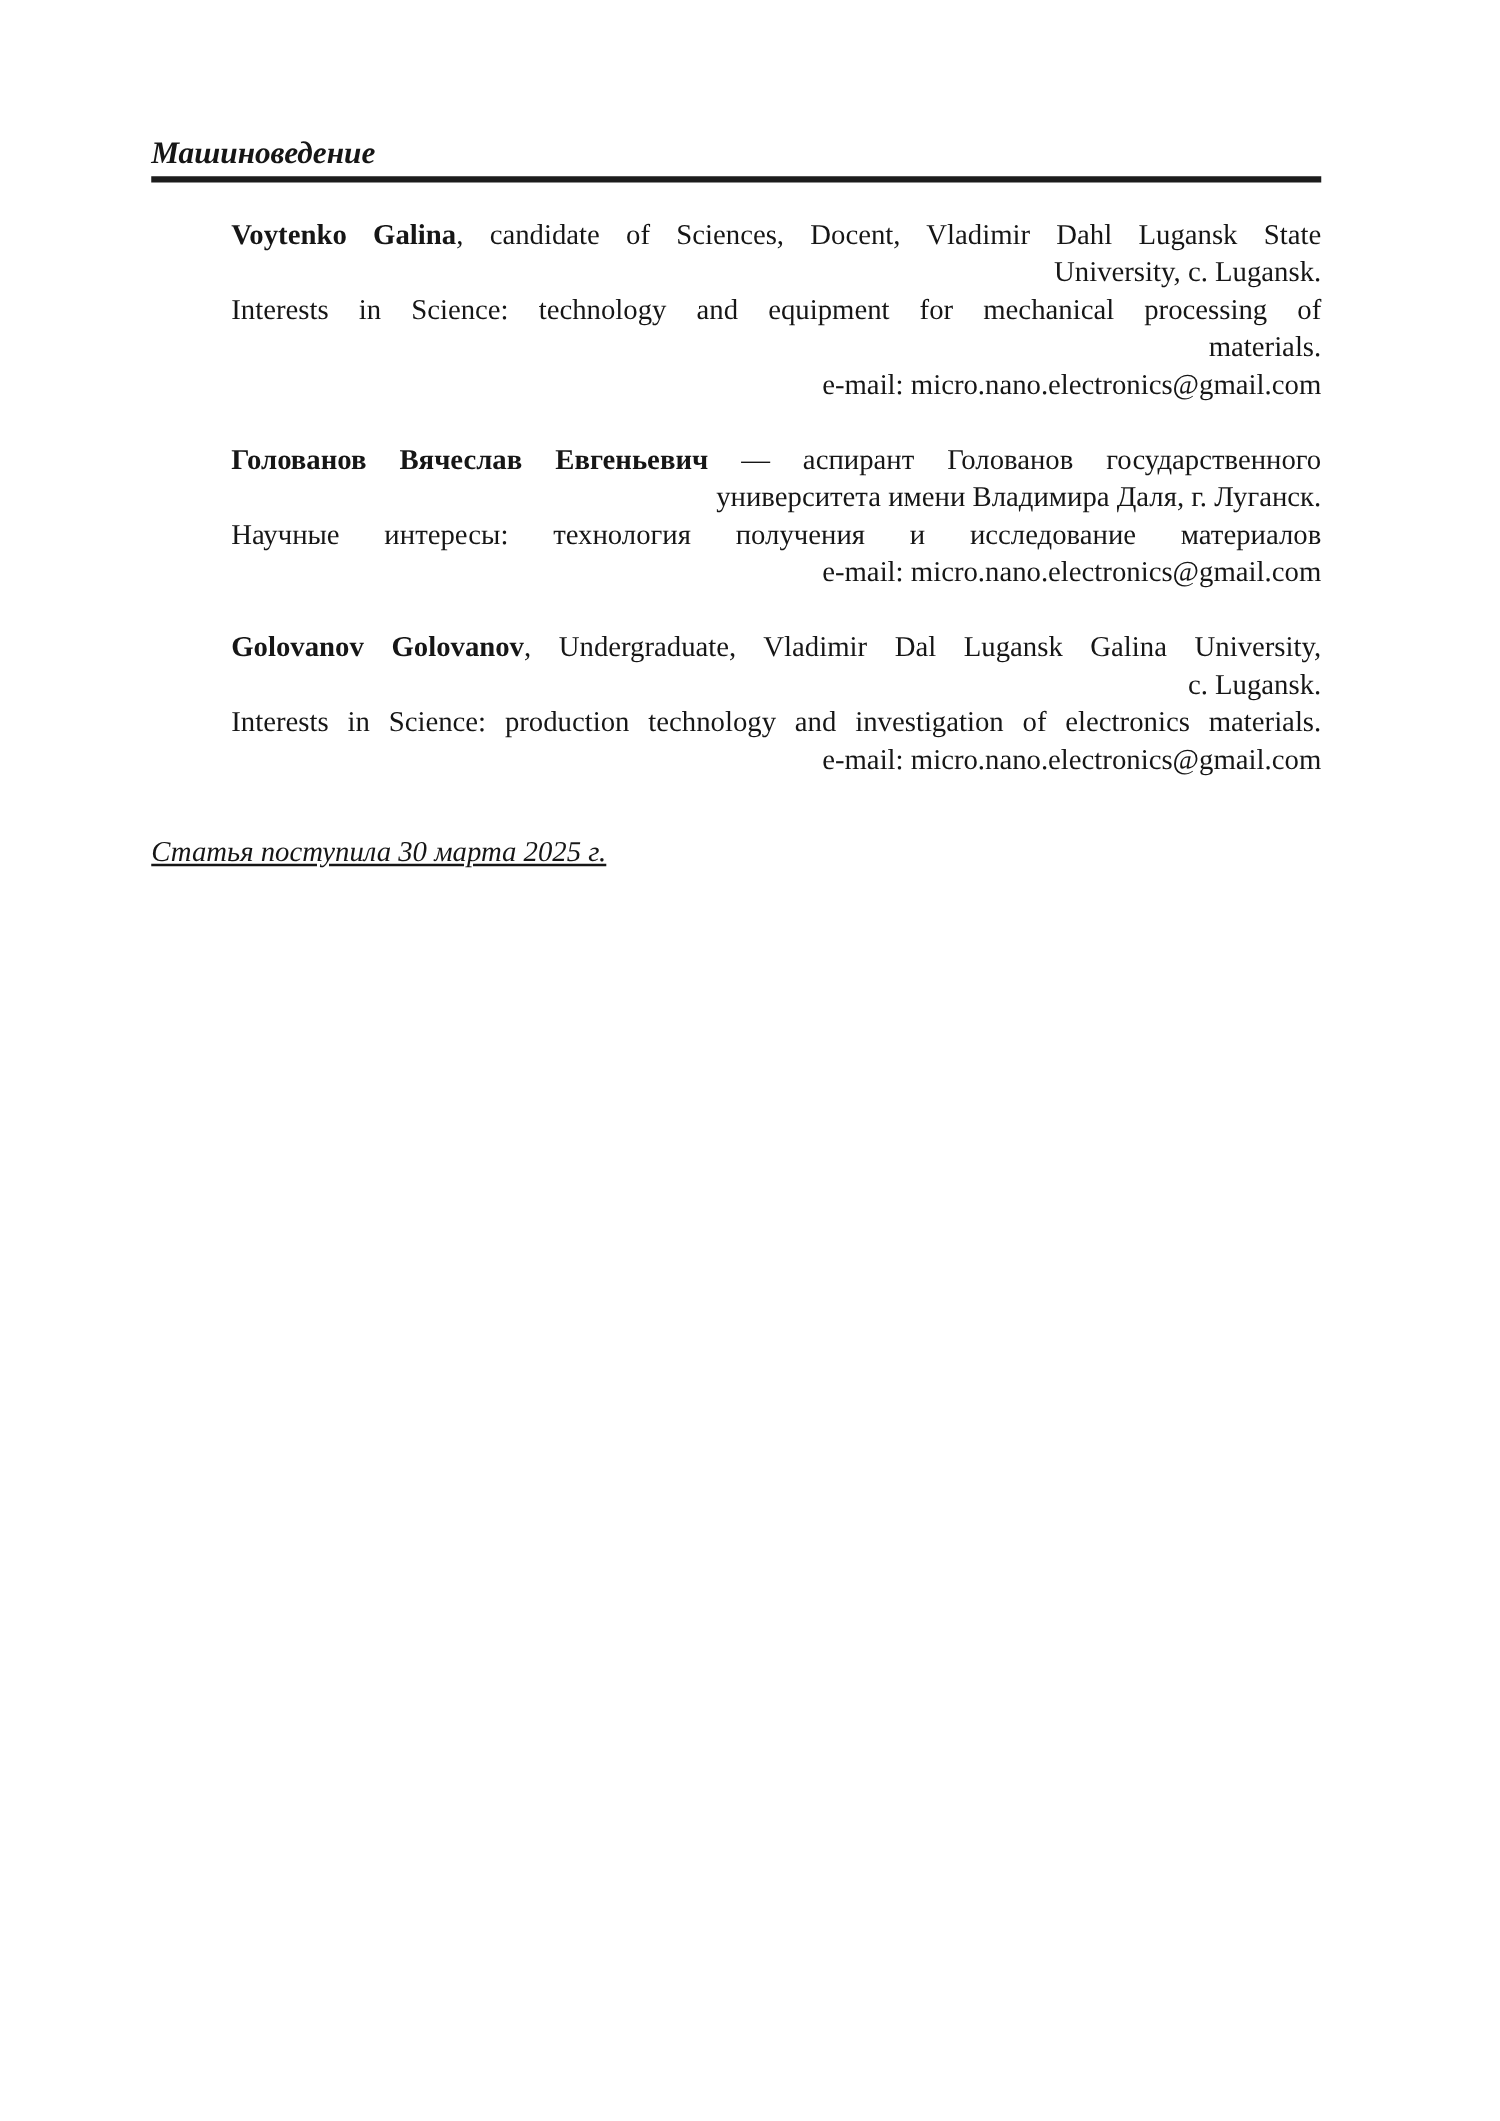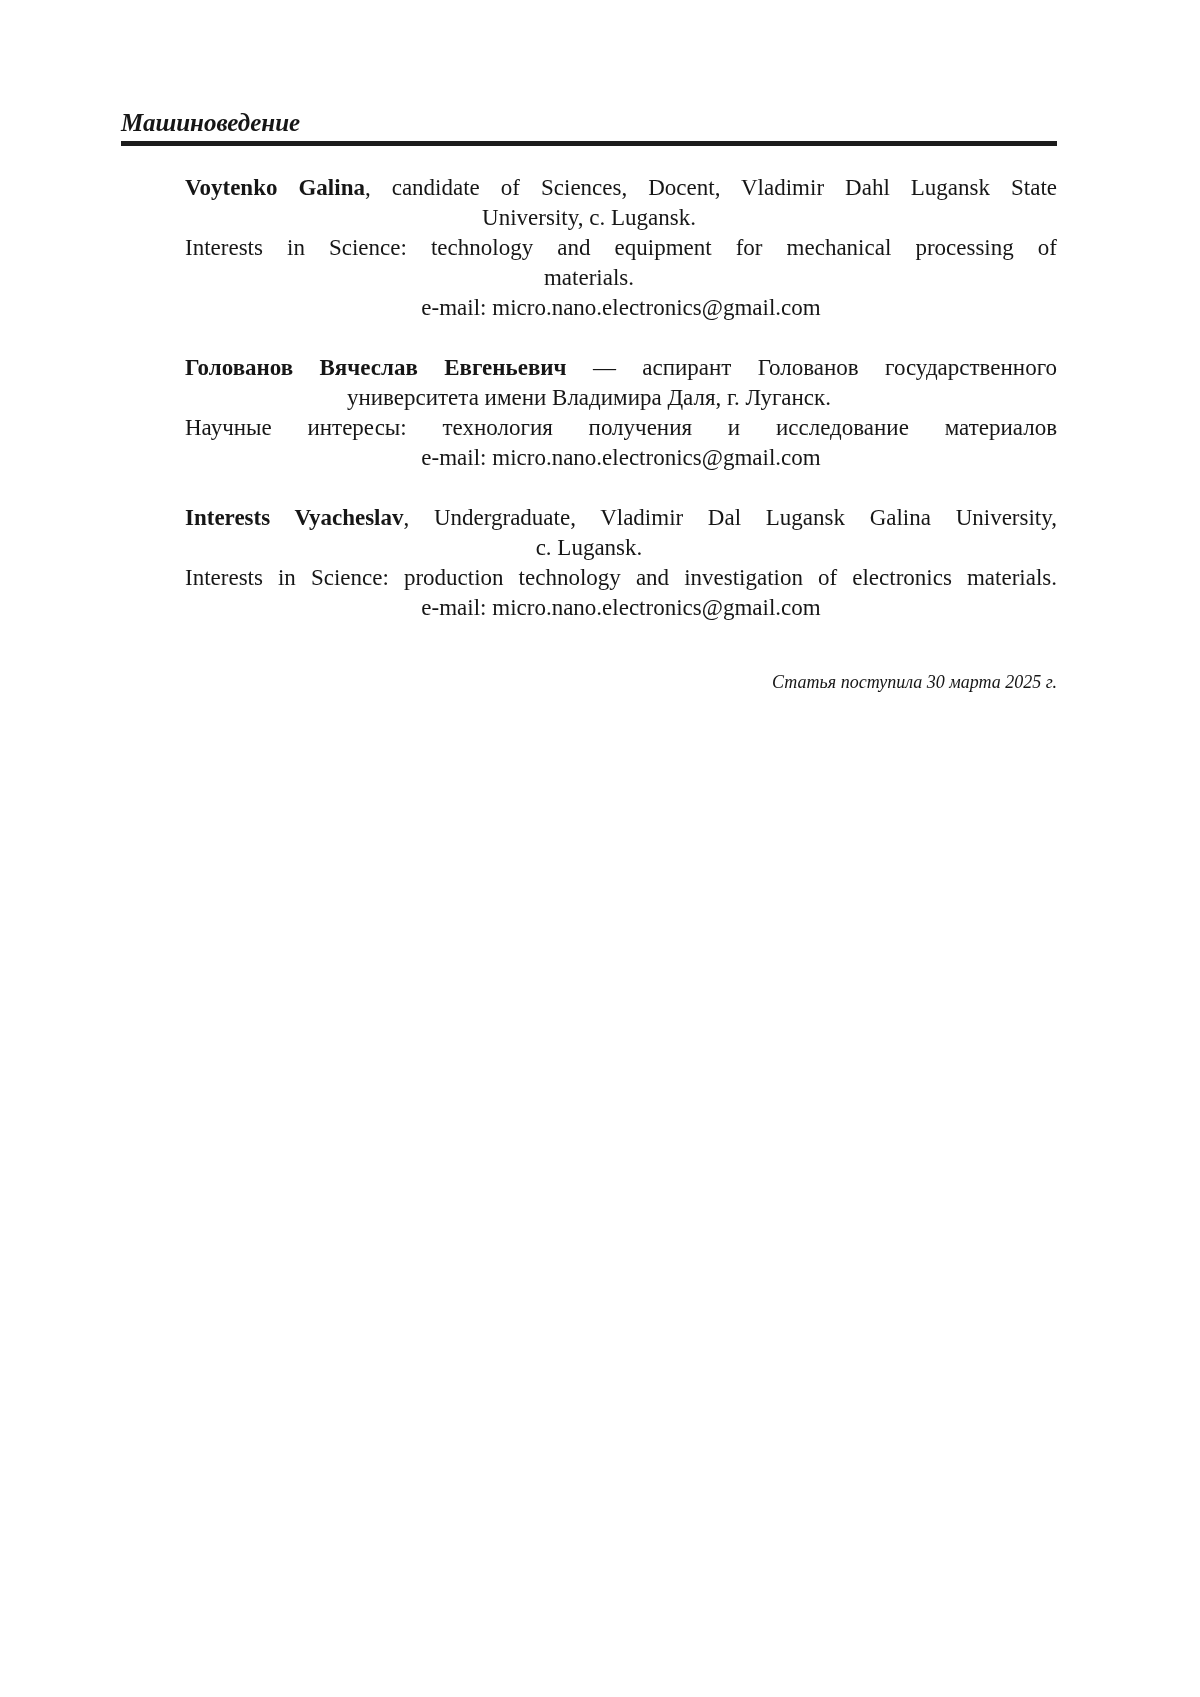--- a/index.html
+++ b/index.html
@@ -37,7 +37,7 @@
     font-size: 23px;
     line-height: 30px;
     white-space: nowrap;
-    text-align: center;
+    text-align: right;
   }
   .just {
     text-align: justify;

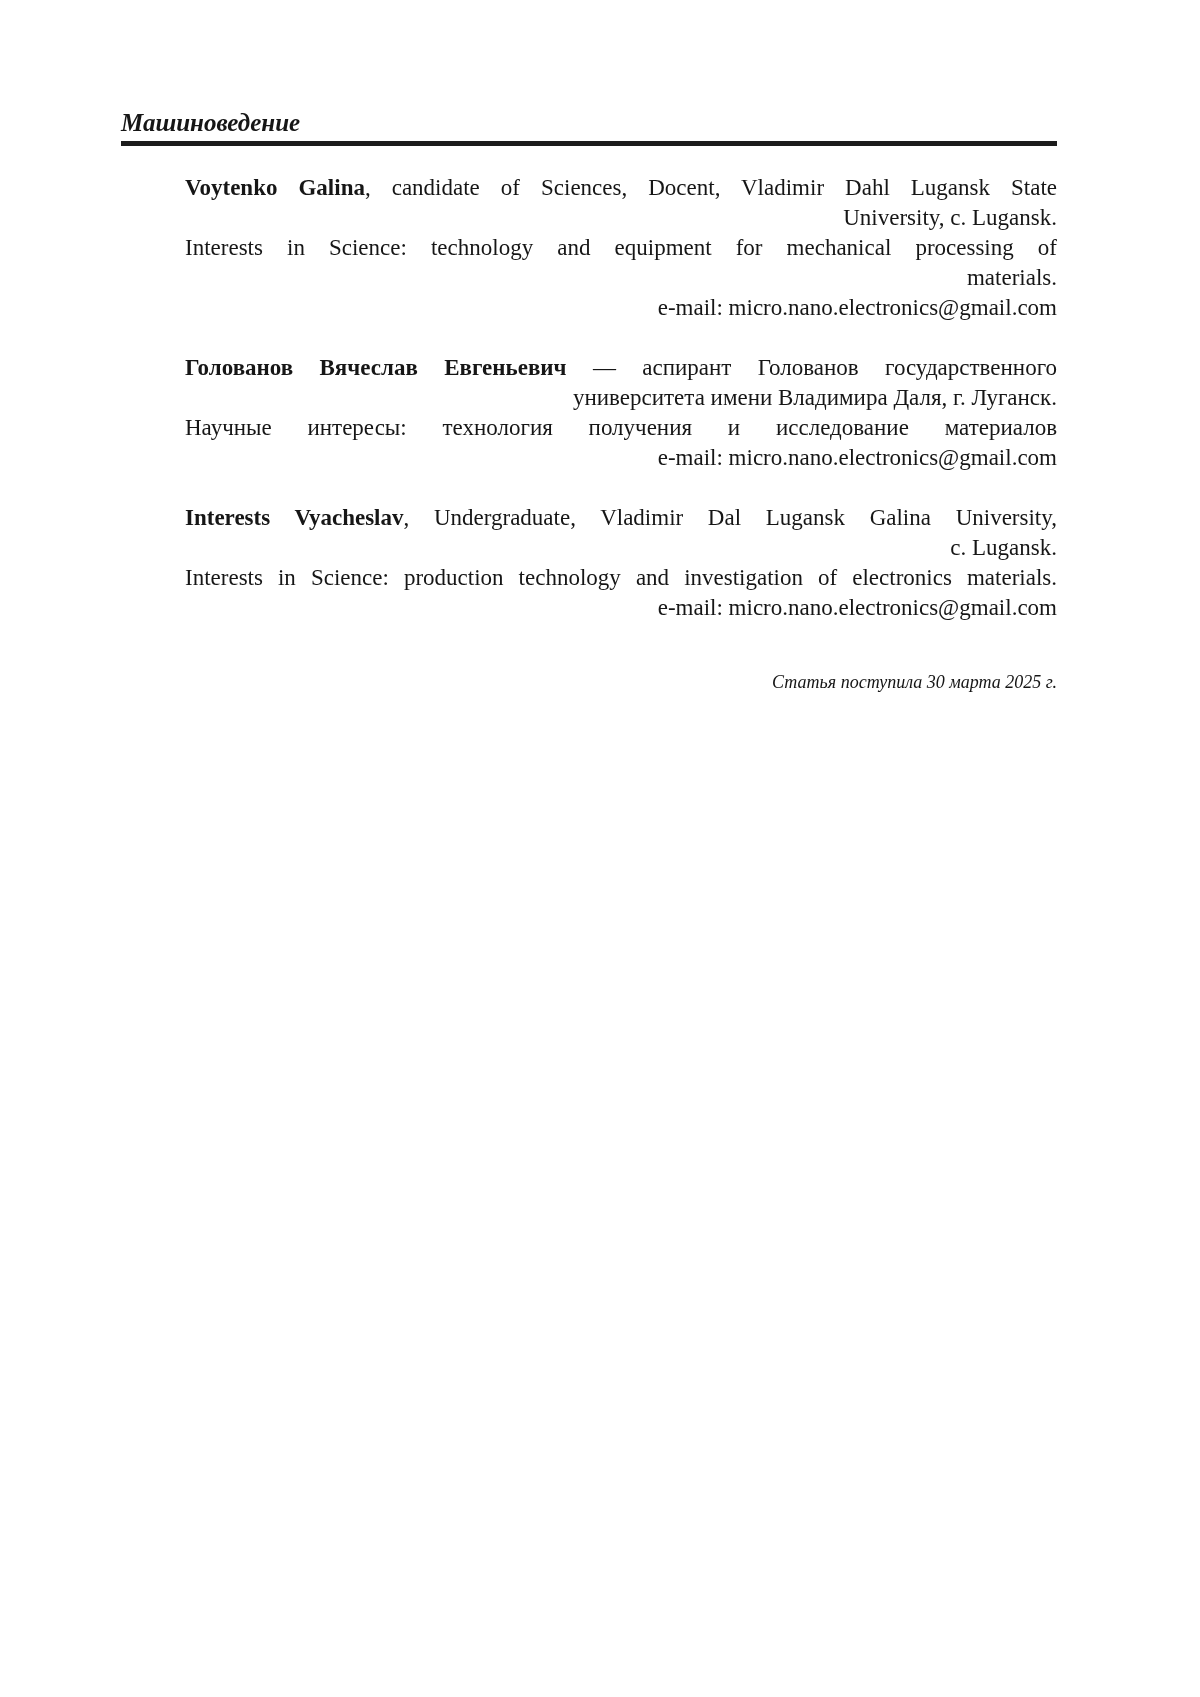--- a/index.html
+++ b/index.html
@@ -107,7 +107,7 @@
 
     <div class="author-block">
       <div class="line just indent">
-        <b>Interests Vyacheslav</b><span>, Undergraduate, Vladimir Dal Lugansk Galina University,</span>
+        <b>Golovanov Golovanov</b><span>, Undergraduate, Vladimir Dal Lugansk Galina University,</span>
       </div>
       <div class="line">
         <span>c. Lugansk.</span>

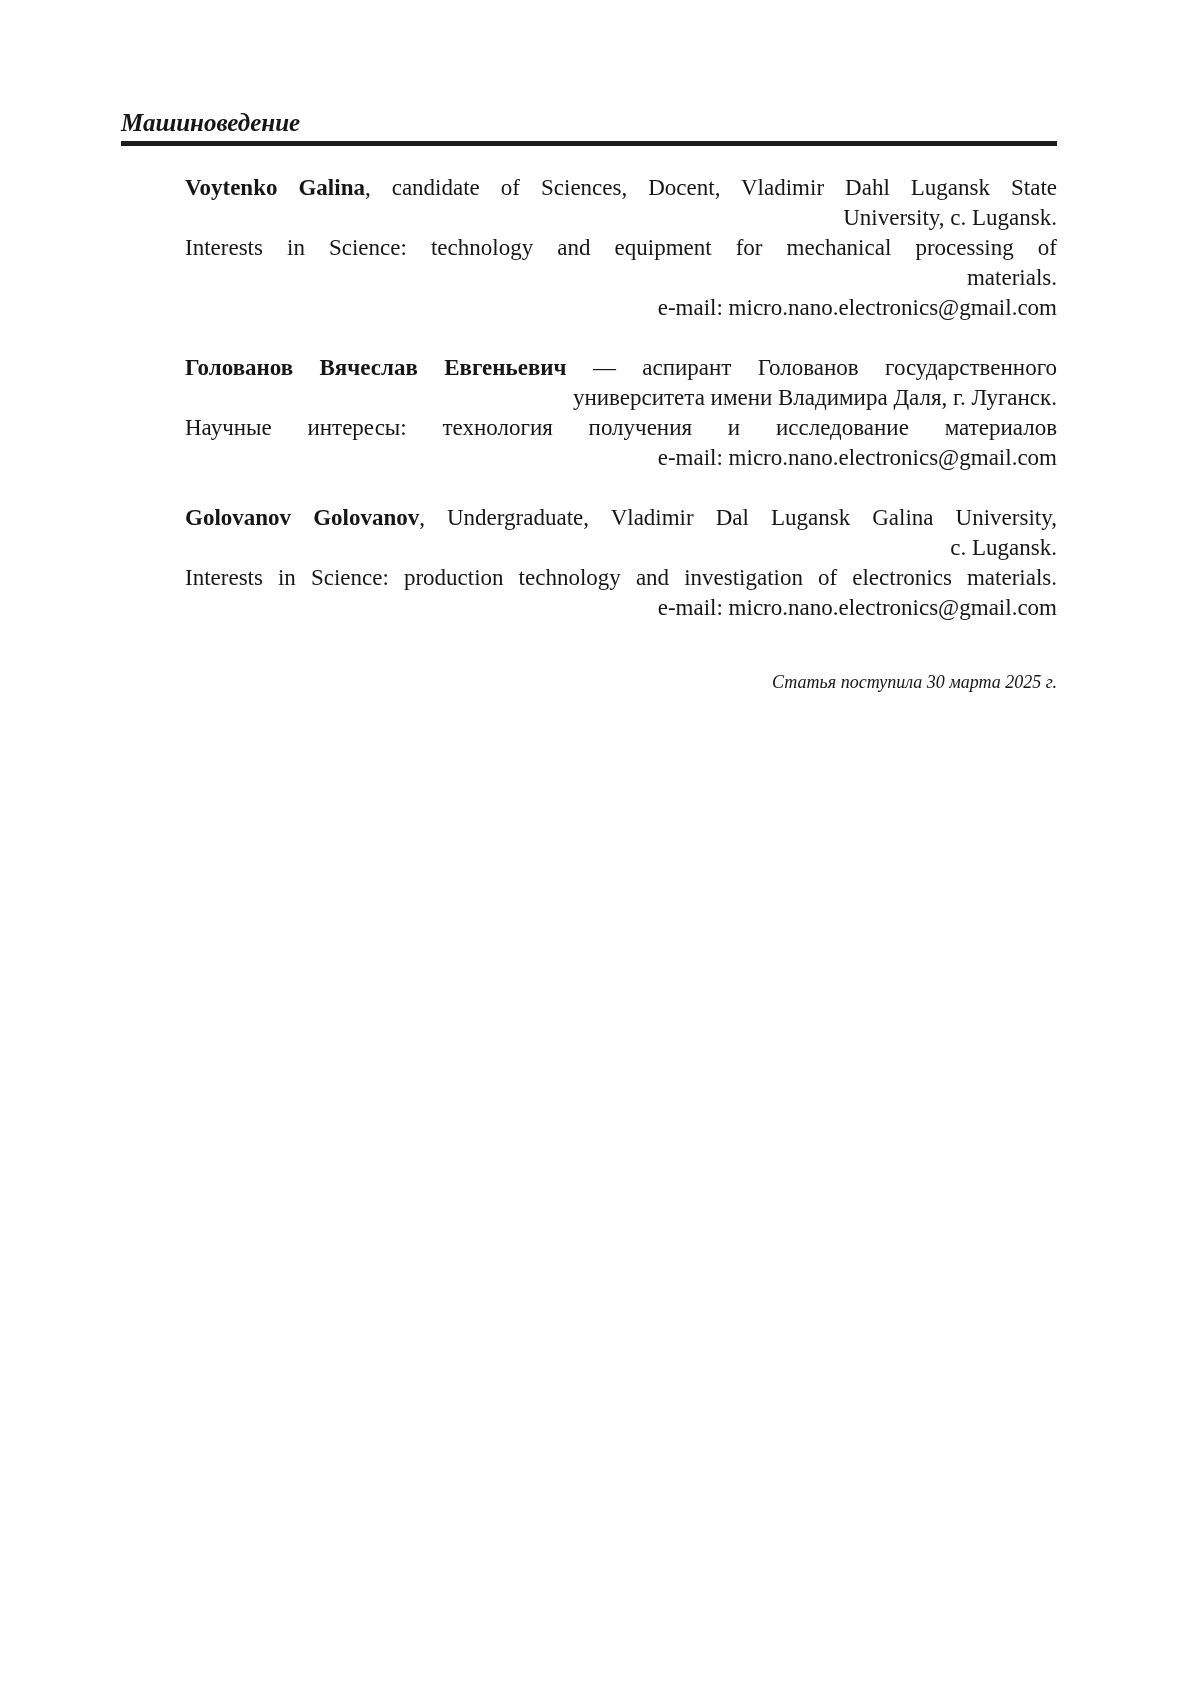--- a/index.html
+++ b/index.html
@@ -46,10 +46,10 @@
   .indent { padding-left: 64px; }
   .received-note {
     margin-top: 44px;
-    font-size: 18px;
+    font-size: 23px;
     line-height: 30px;
     font-style: italic;
-    text-align: right;
+    text-decoration: underline;
   }
   .page-number {
     position: absolute;

